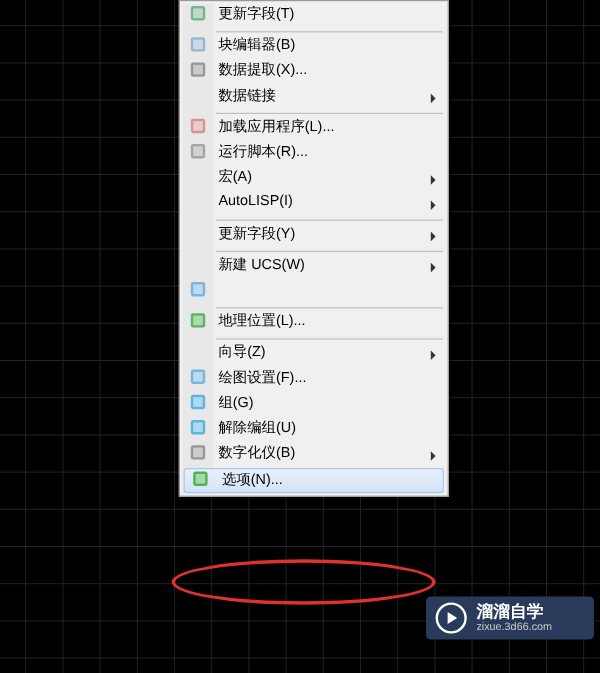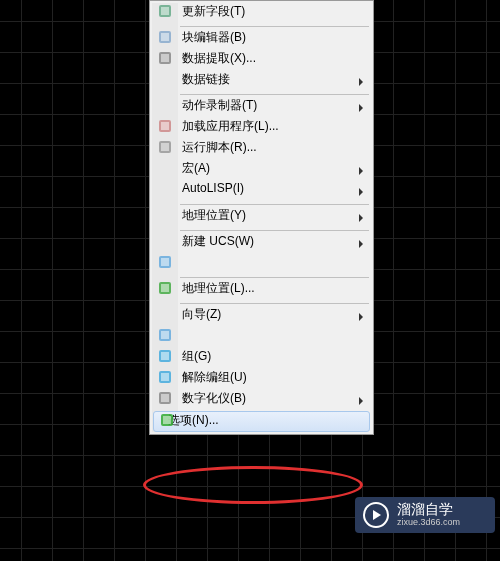--- a/index.html
+++ b/index.html
@@ -173,10 +173,6 @@
       </div>
       <div class="menu-sep"></div>
       <div class="menu-item">
-        <span>动作录制器(T)</span>
-        <span class="submenu-arrow"></span>
-      </div>
-      <div class="menu-item">
         <span class="menu-icon">
           <svg width="14" height="14">
             <rect x="1" y="1" width="12" height="12" rx="2" fill="#c88" opacity="0.85"></rect>

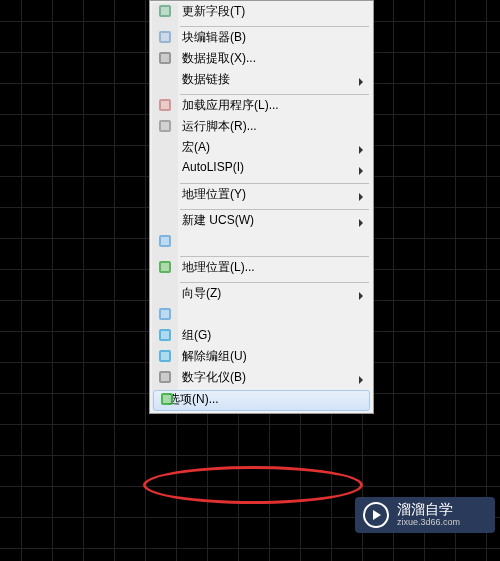--- a/index.html
+++ b/index.html
@@ -200,7 +200,7 @@
       </div>
       <div class="menu-sep"></div>
       <div class="menu-item">
-        <span>地理位置(Y)</span>
+        <span>更新字段(Y)</span>
         <span class="submenu-arrow"></span>
       </div>
       <div class="menu-sep"></div>

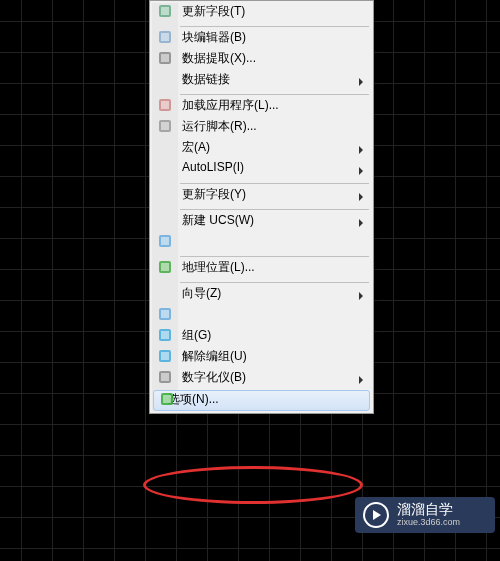--- a/index.html
+++ b/index.html
@@ -238,6 +238,7 @@
             <rect x="3" y="3" width="8" height="8" fill="#fff" opacity="0.5"></rect>
           </svg>
         </span>
+        <span>绘图设置(F)...</span>
       </div>
       <div class="menu-item">
         <span class="menu-icon">

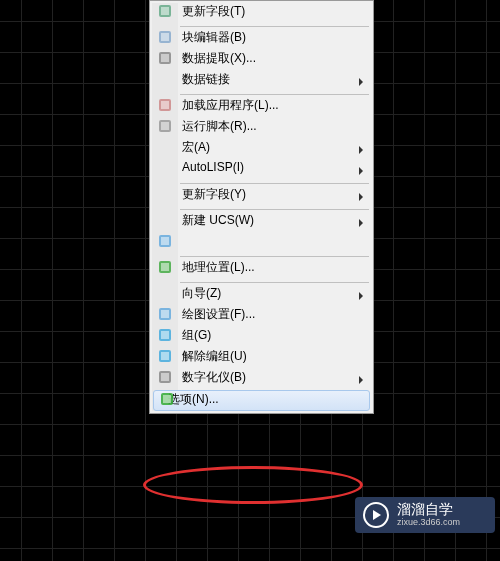--- a/index.html
+++ b/index.html
@@ -56,7 +56,7 @@
       border: 1px solid #a8c8ec;
       border-radius: 3px;
       margin: 0 1px;
-      padding-left: 14px;
+      padding-left: 31px;
       height: 21px;
     }
     .menu-sep {

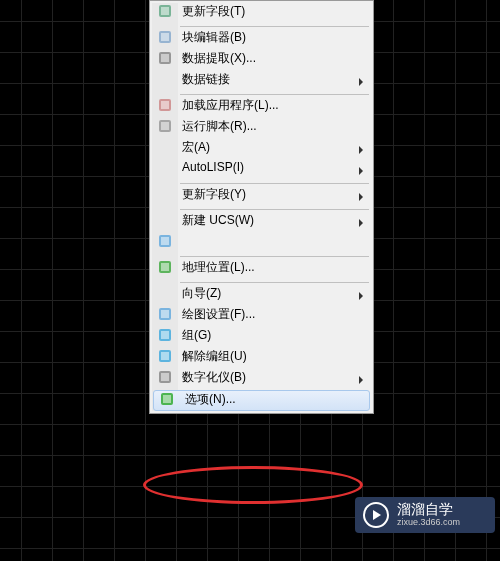--- a/index.html
+++ b/index.html
@@ -128,7 +128,7 @@
       margin-left: 2px;
     }
     .wm-text { display: flex; flex-direction: column; line-height: 1.1; }
-    .wm-cn { font-size: 14px; font-weight: normal; }
+    .wm-cn { font-size: 14px; font-weight: bold; }
     .wm-url { font-size: 9px; color: #ccc; }
   </style>
 </head>

